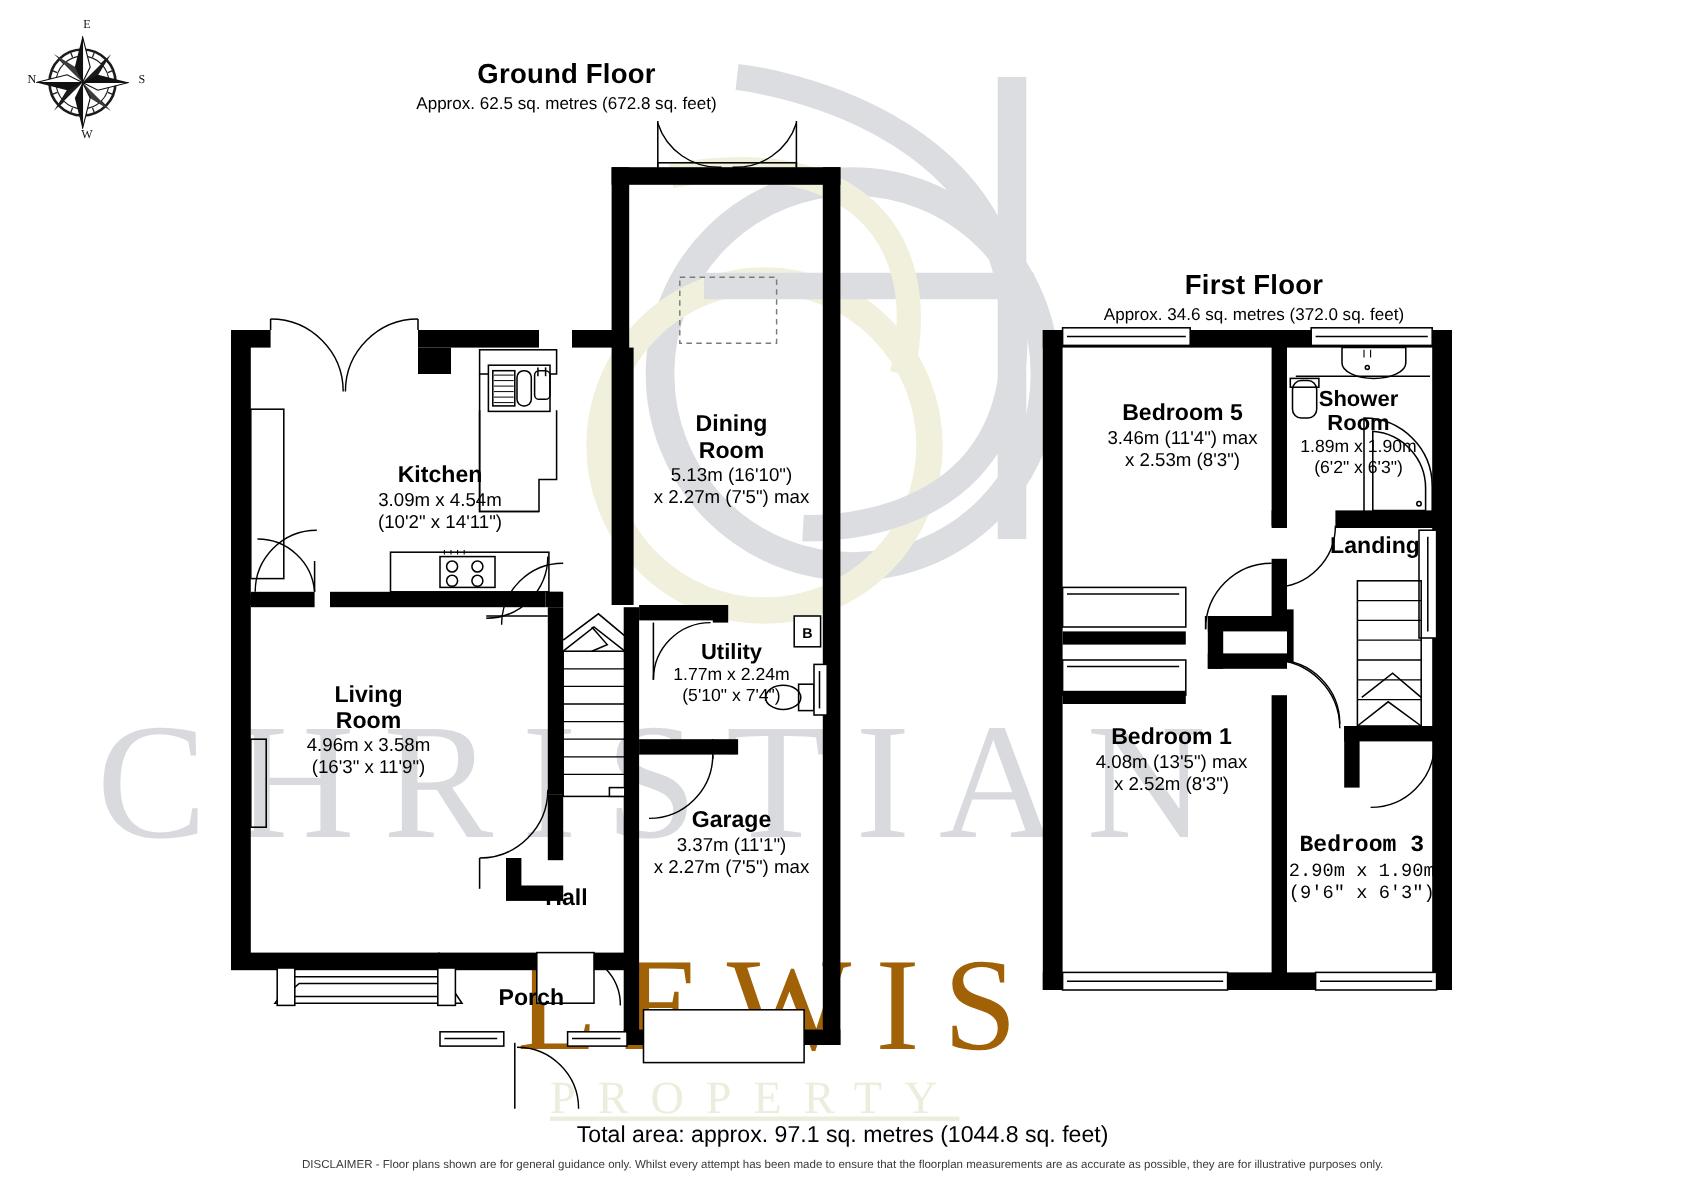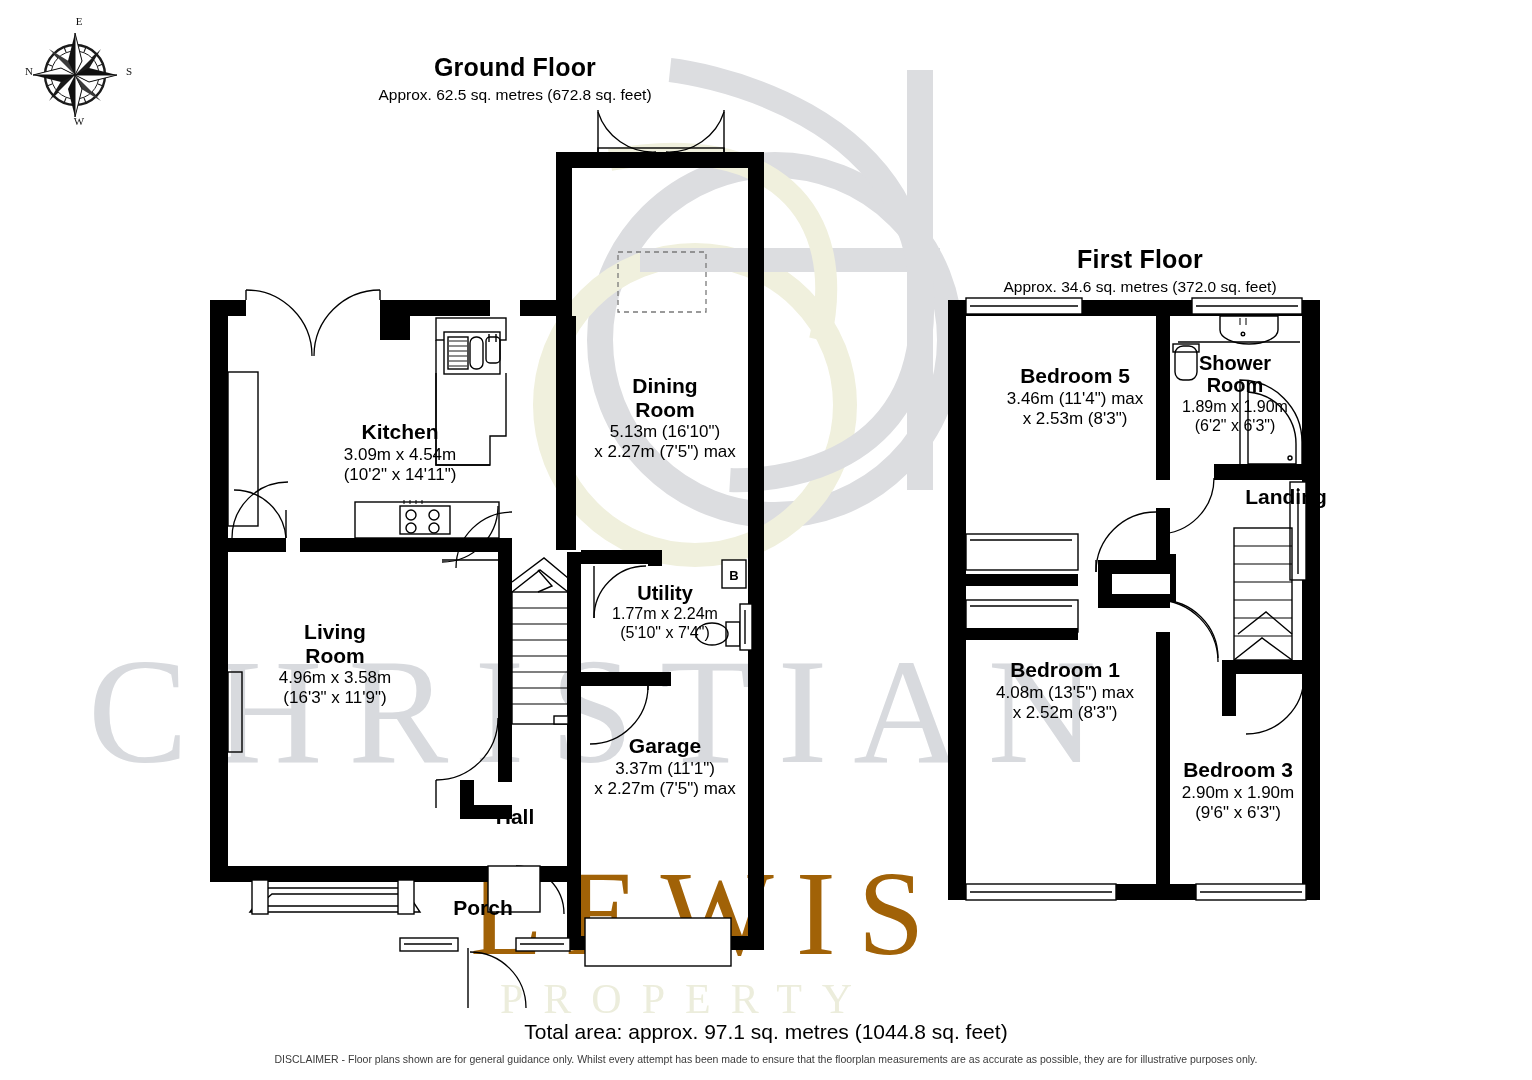--- a/index.html
+++ b/index.html
@@ -506,7 +506,7 @@
     <div class="rl-dim">(6'2" x 6'3")</div>
   </div>
 
-  <div class="room-label" style="left:1216px; top:485px; width:140px;">
+  <div class="room-label" style="left:1180px; top:485px; width:140px;">
     <div class="rl-name">Landing</div>
   </div>
 

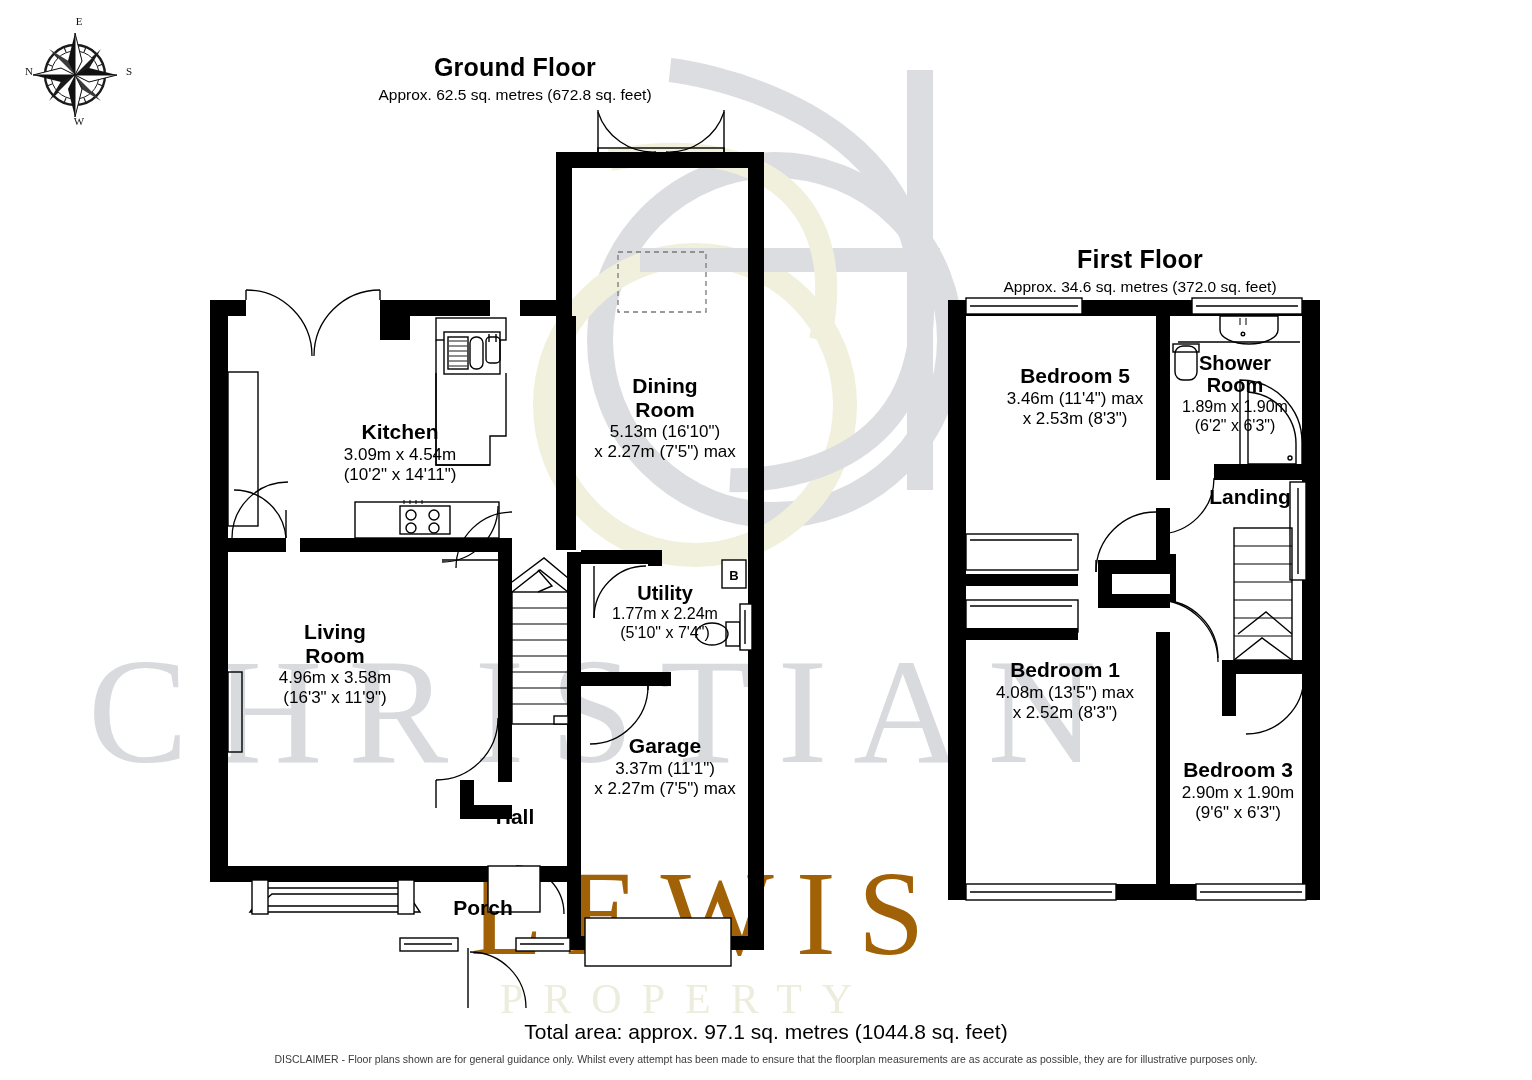--- a/index.html
+++ b/index.html
@@ -516,7 +516,7 @@
     <div class="rl-dim">x 2.52m (8'3")</div>
   </div>
 
-  <div class="room-label" style="left:1138px; top:758px; width:200px;">
+  <div class="room-label" style="left:1138px; top:758px; width:200px;font-family:Liberation Mono, monospace;">
     <div class="rl-name">Bedroom 3</div>
     <div class="rl-dim">2.90m x 1.90m</div>
     <div class="rl-dim">(9'6" x 6'3")</div>

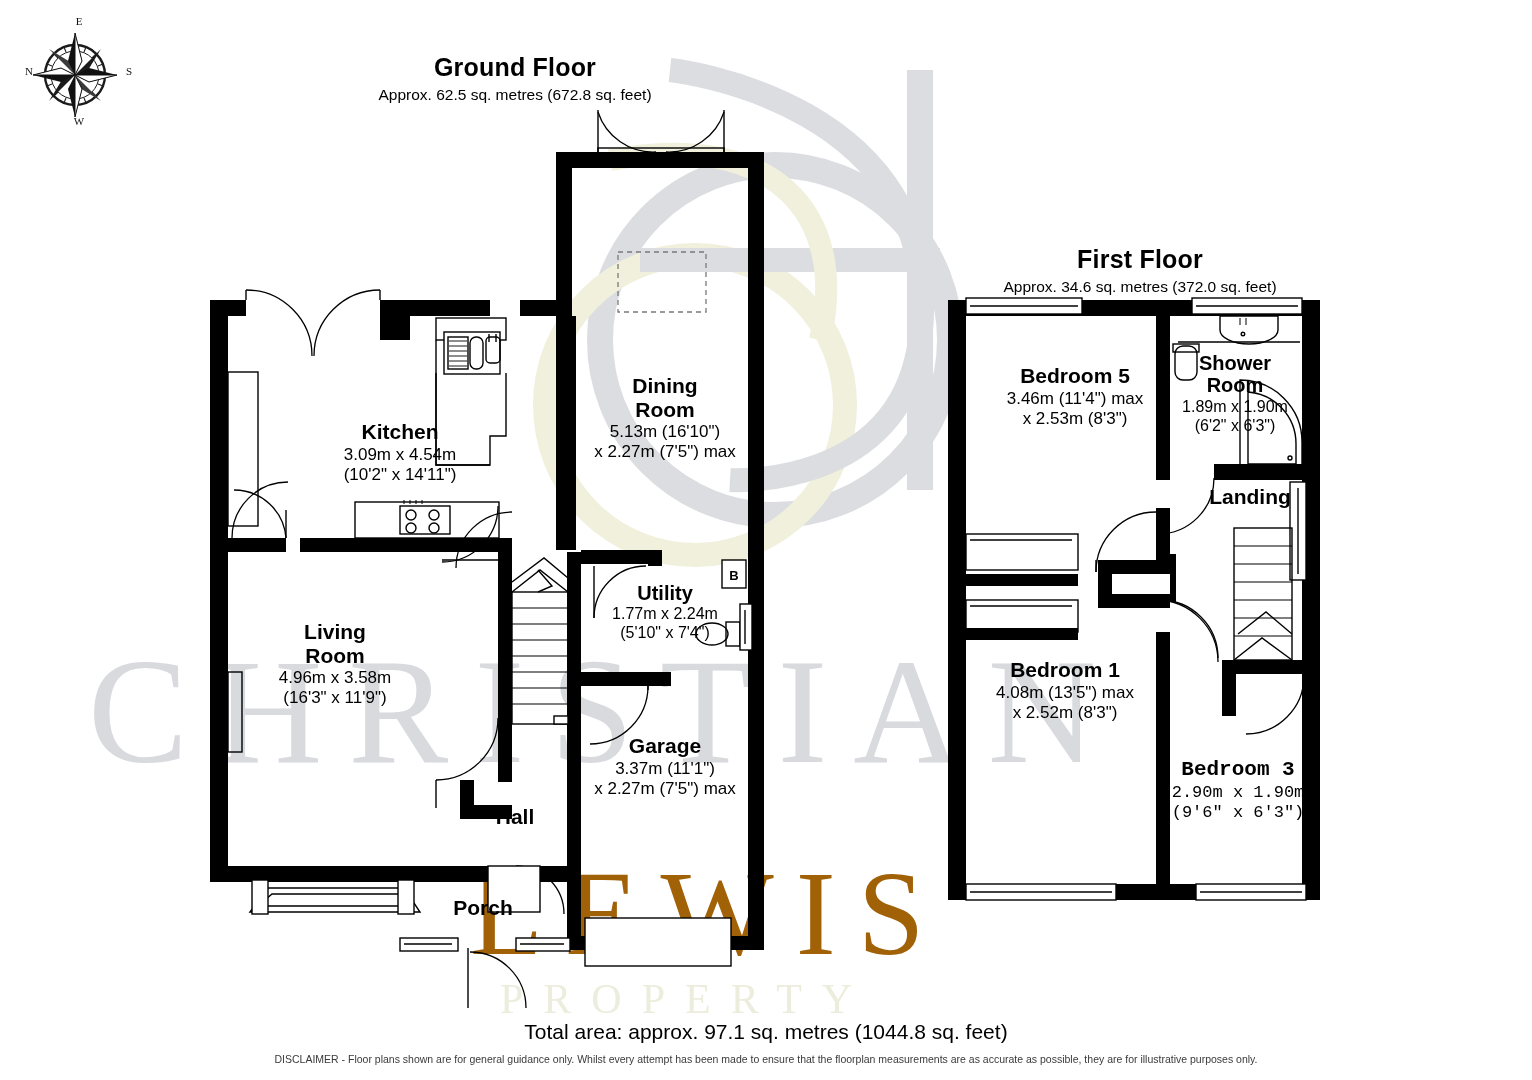--- a/index.html
+++ b/index.html
@@ -48,6 +48,7 @@
     letter-spacing: 20px;
     color: #eceddc;
     white-space: nowrap;
+    text-decoration: underline;
   }
   .wm-logo {
     position: absolute;

